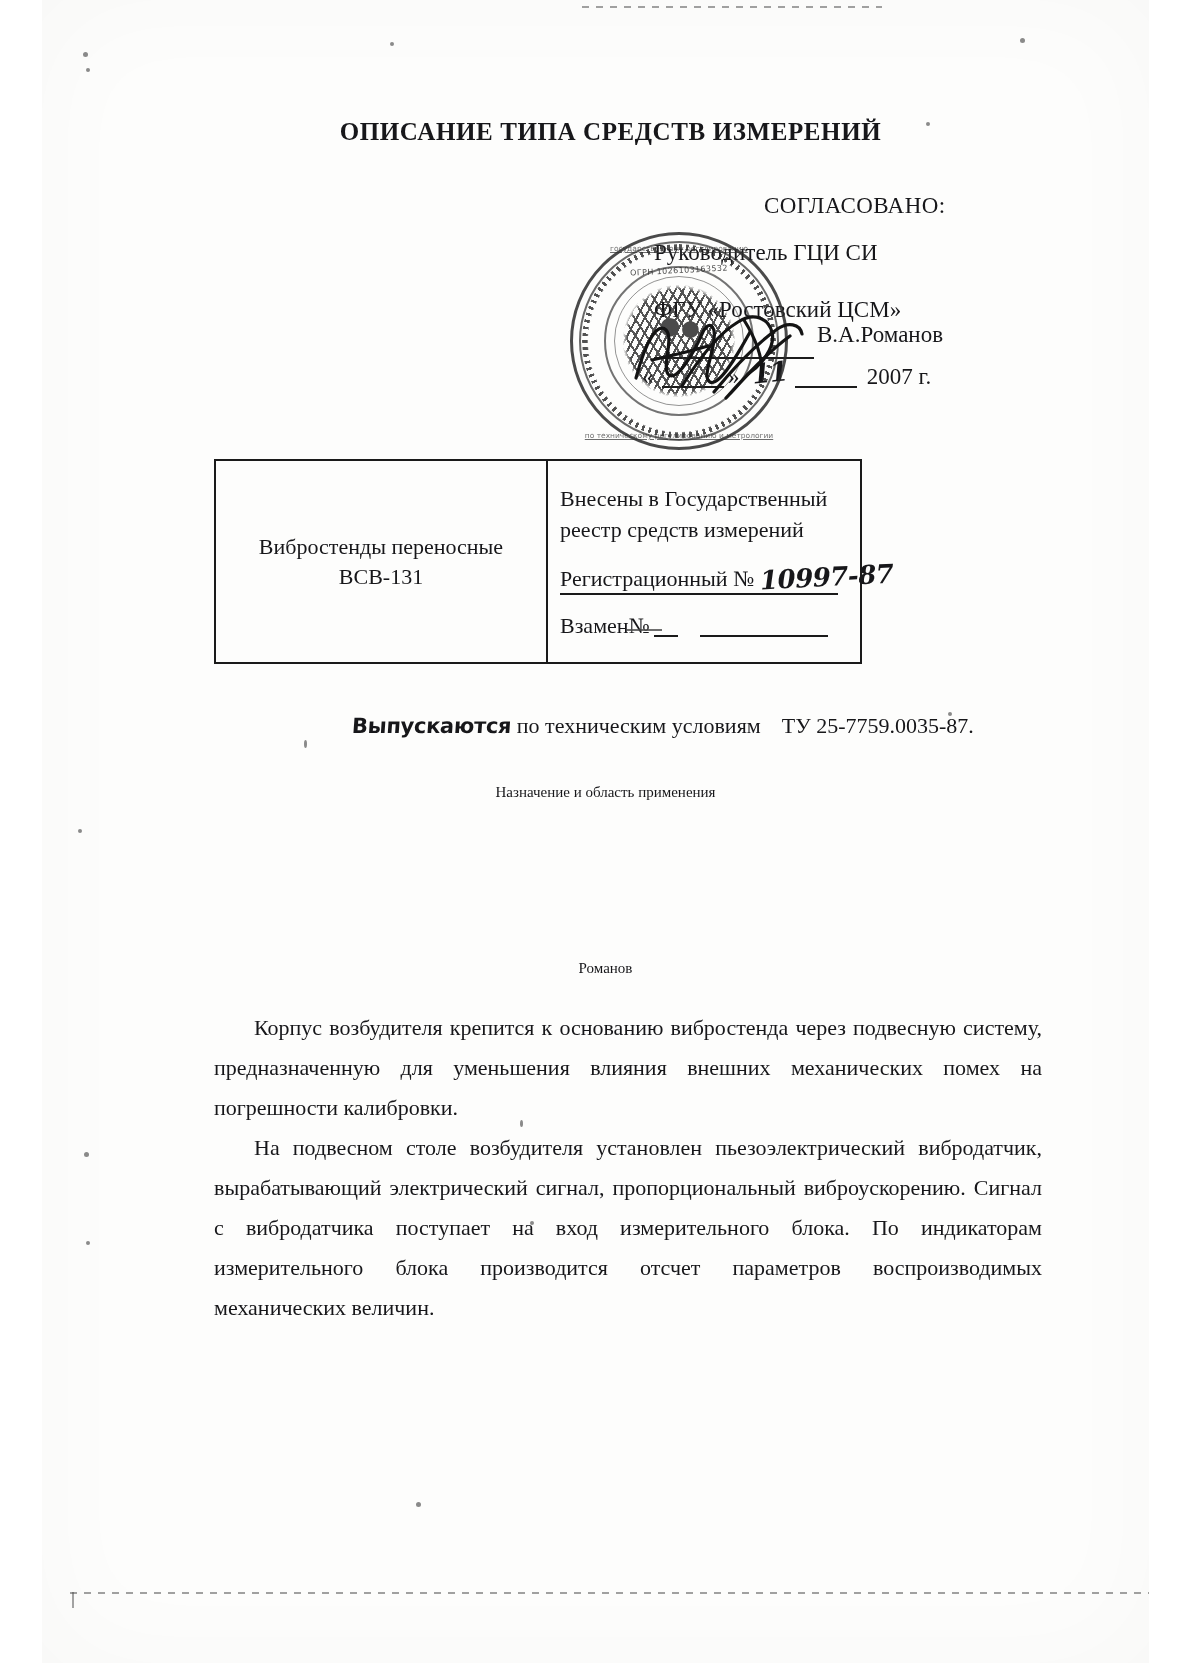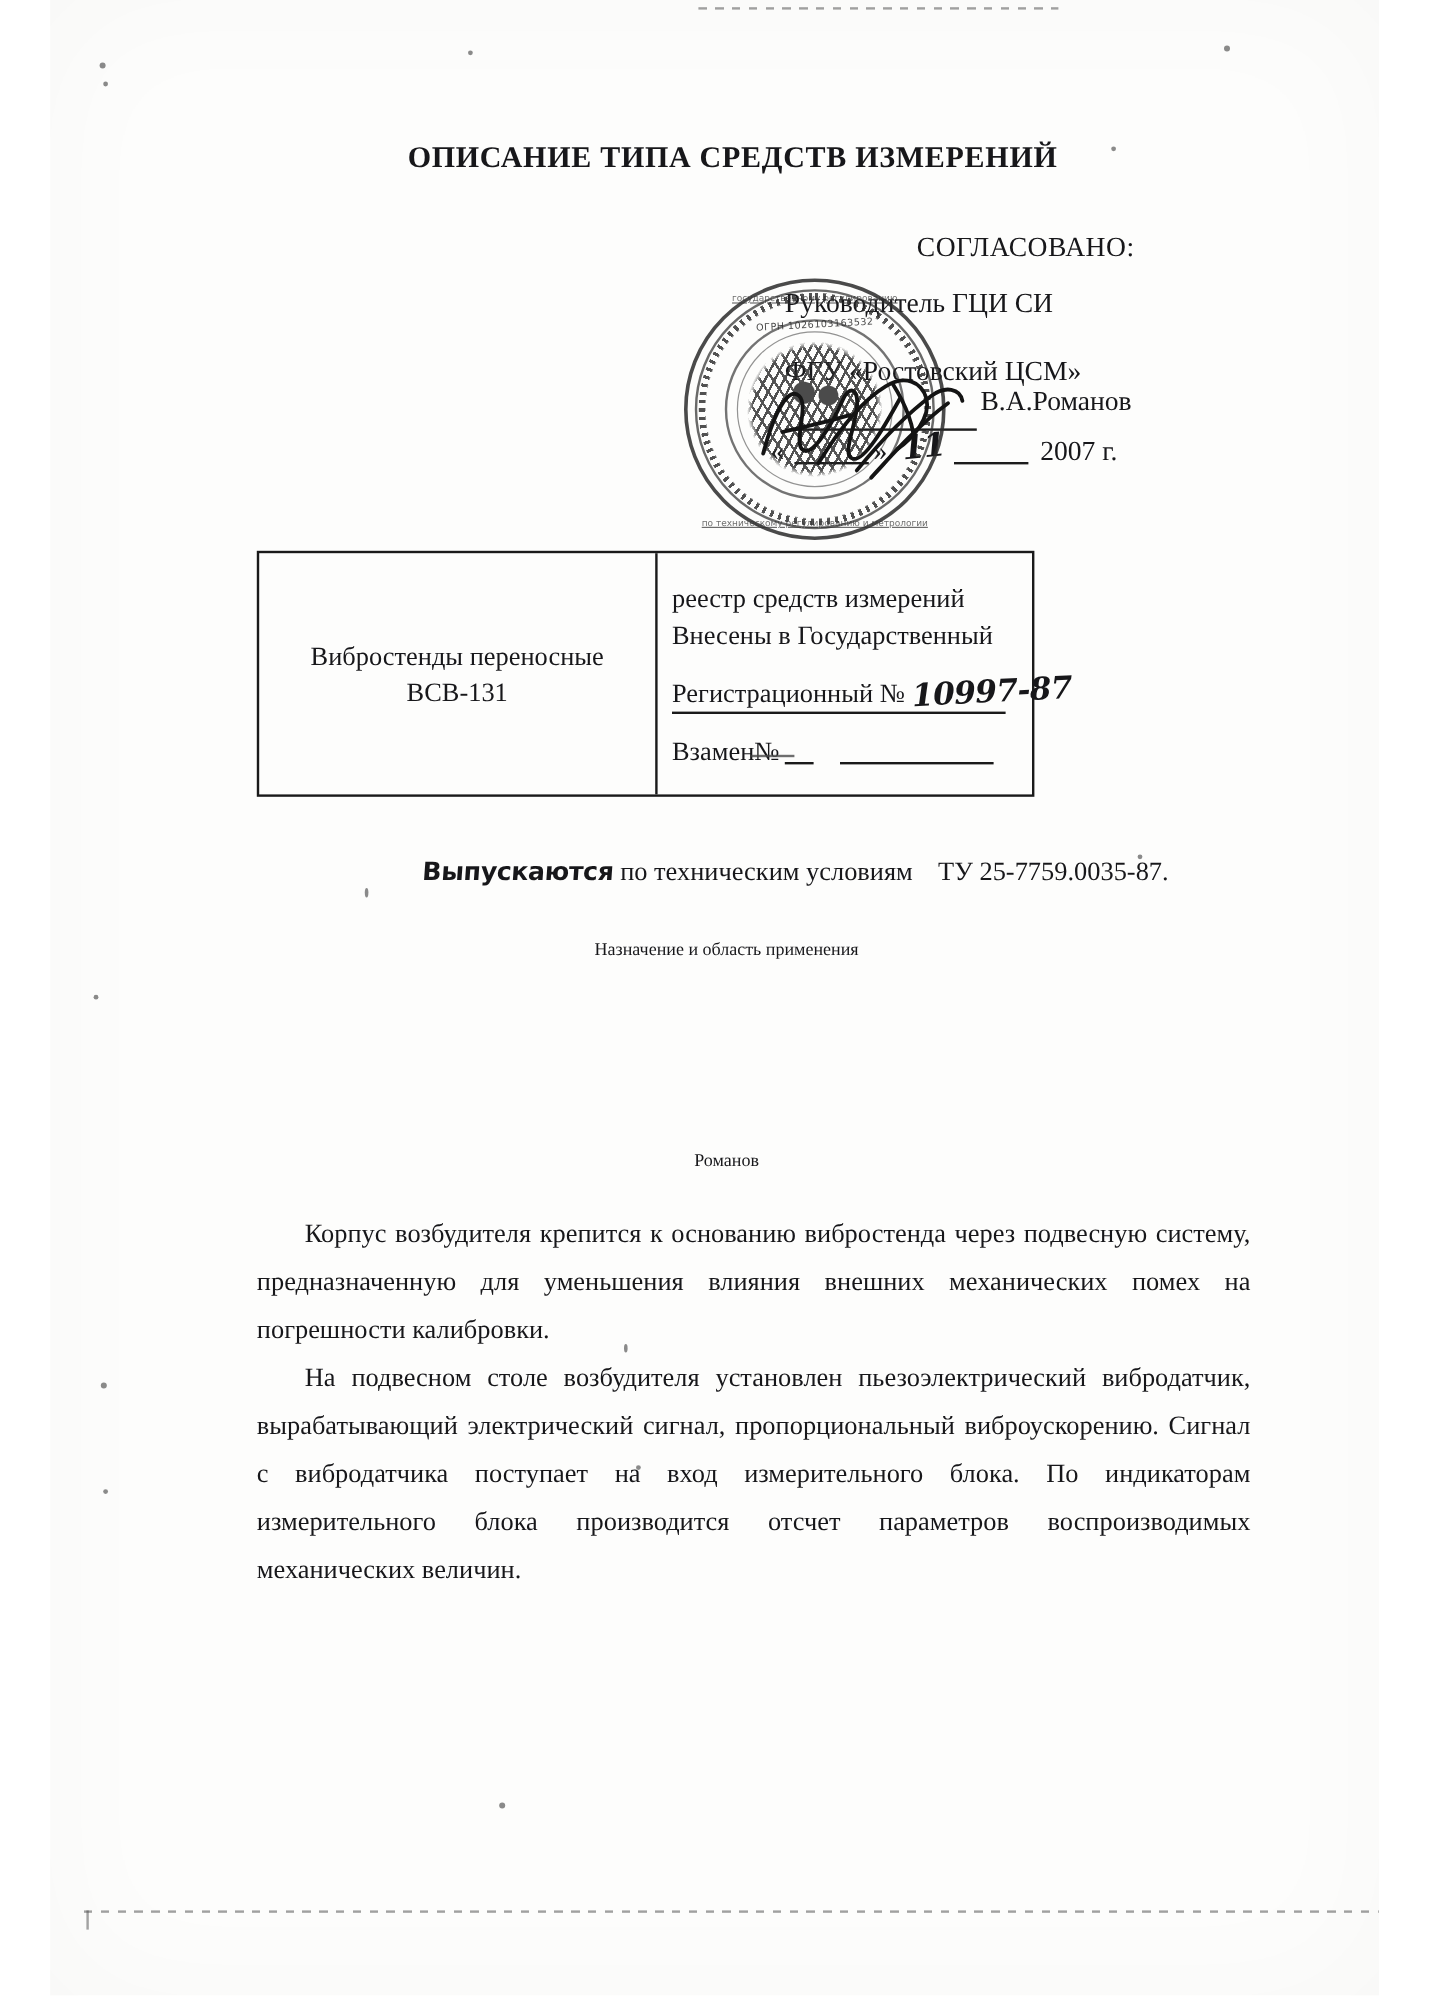--- a/index.html
+++ b/index.html
@@ -417,8 +417,8 @@
     </div>
 
     <div class="reg-right">
+      <div>Внесены в Государственный</div>
       <div>реестр средств измерений</div>
-      <div>Внесены в Государственный</div>
       <div class="l3">
         <span>Регистрационный №</span>
         <span class="reg-num-hand">10997-87</span>

